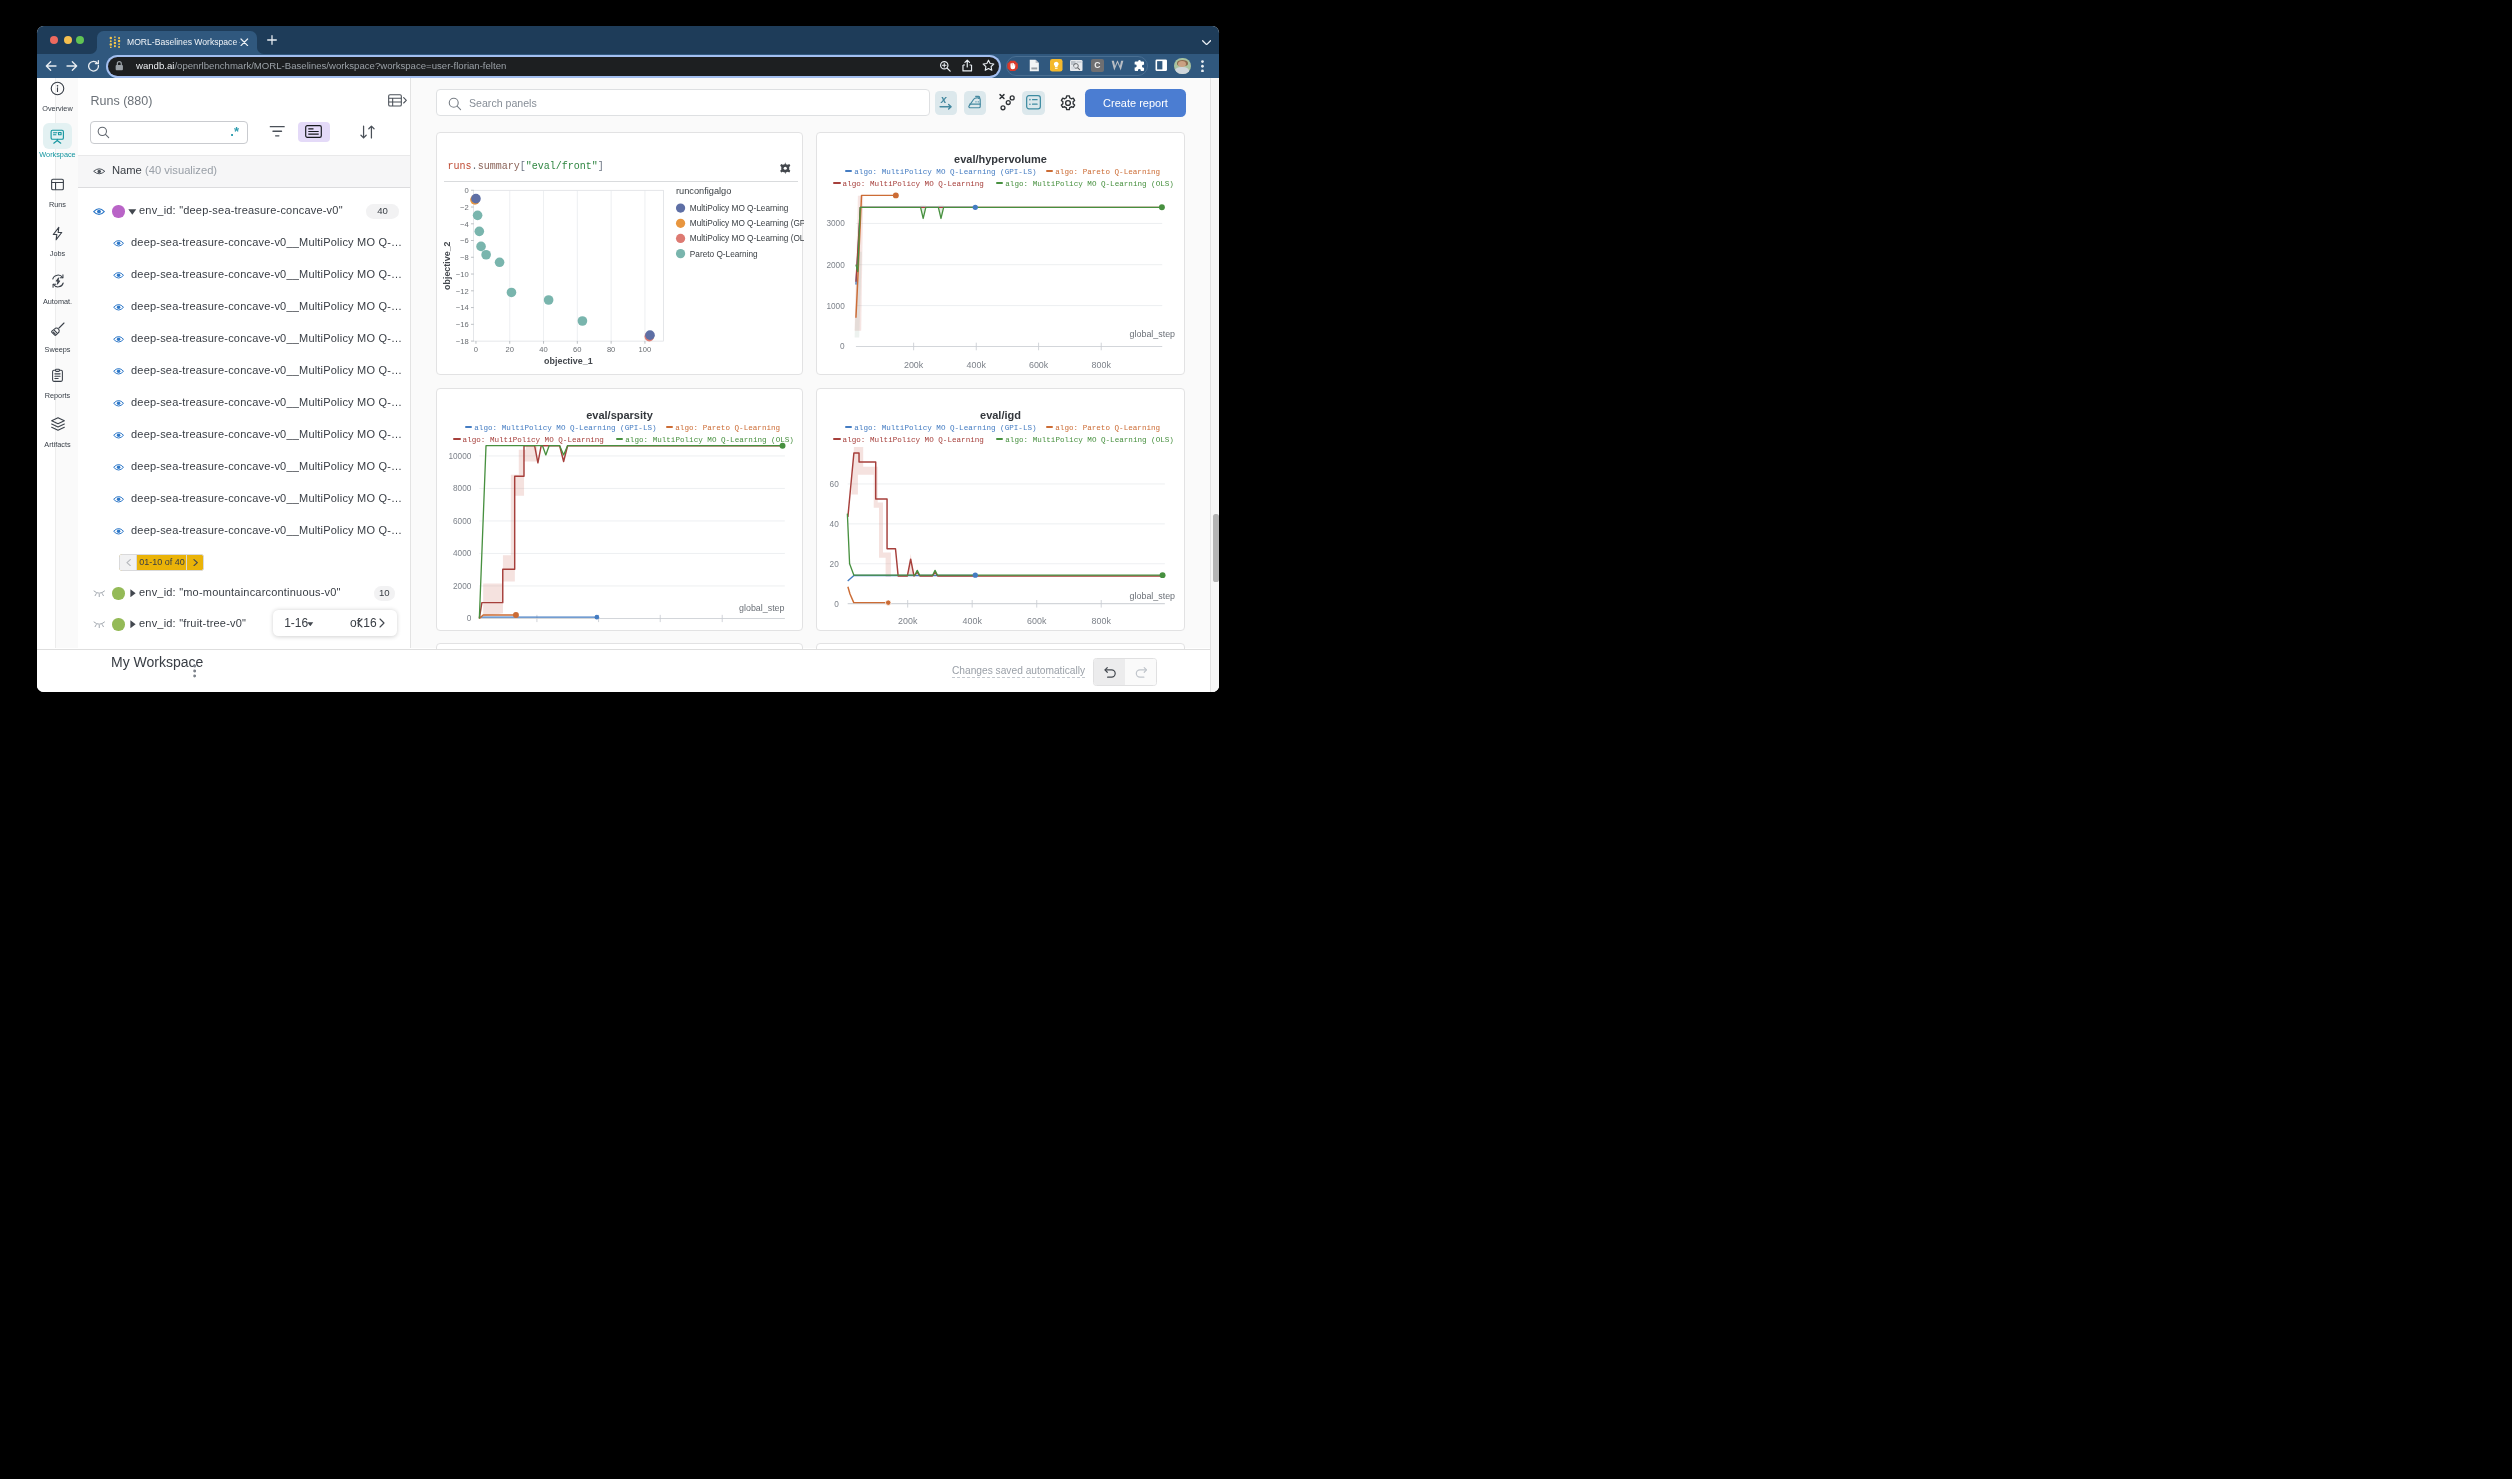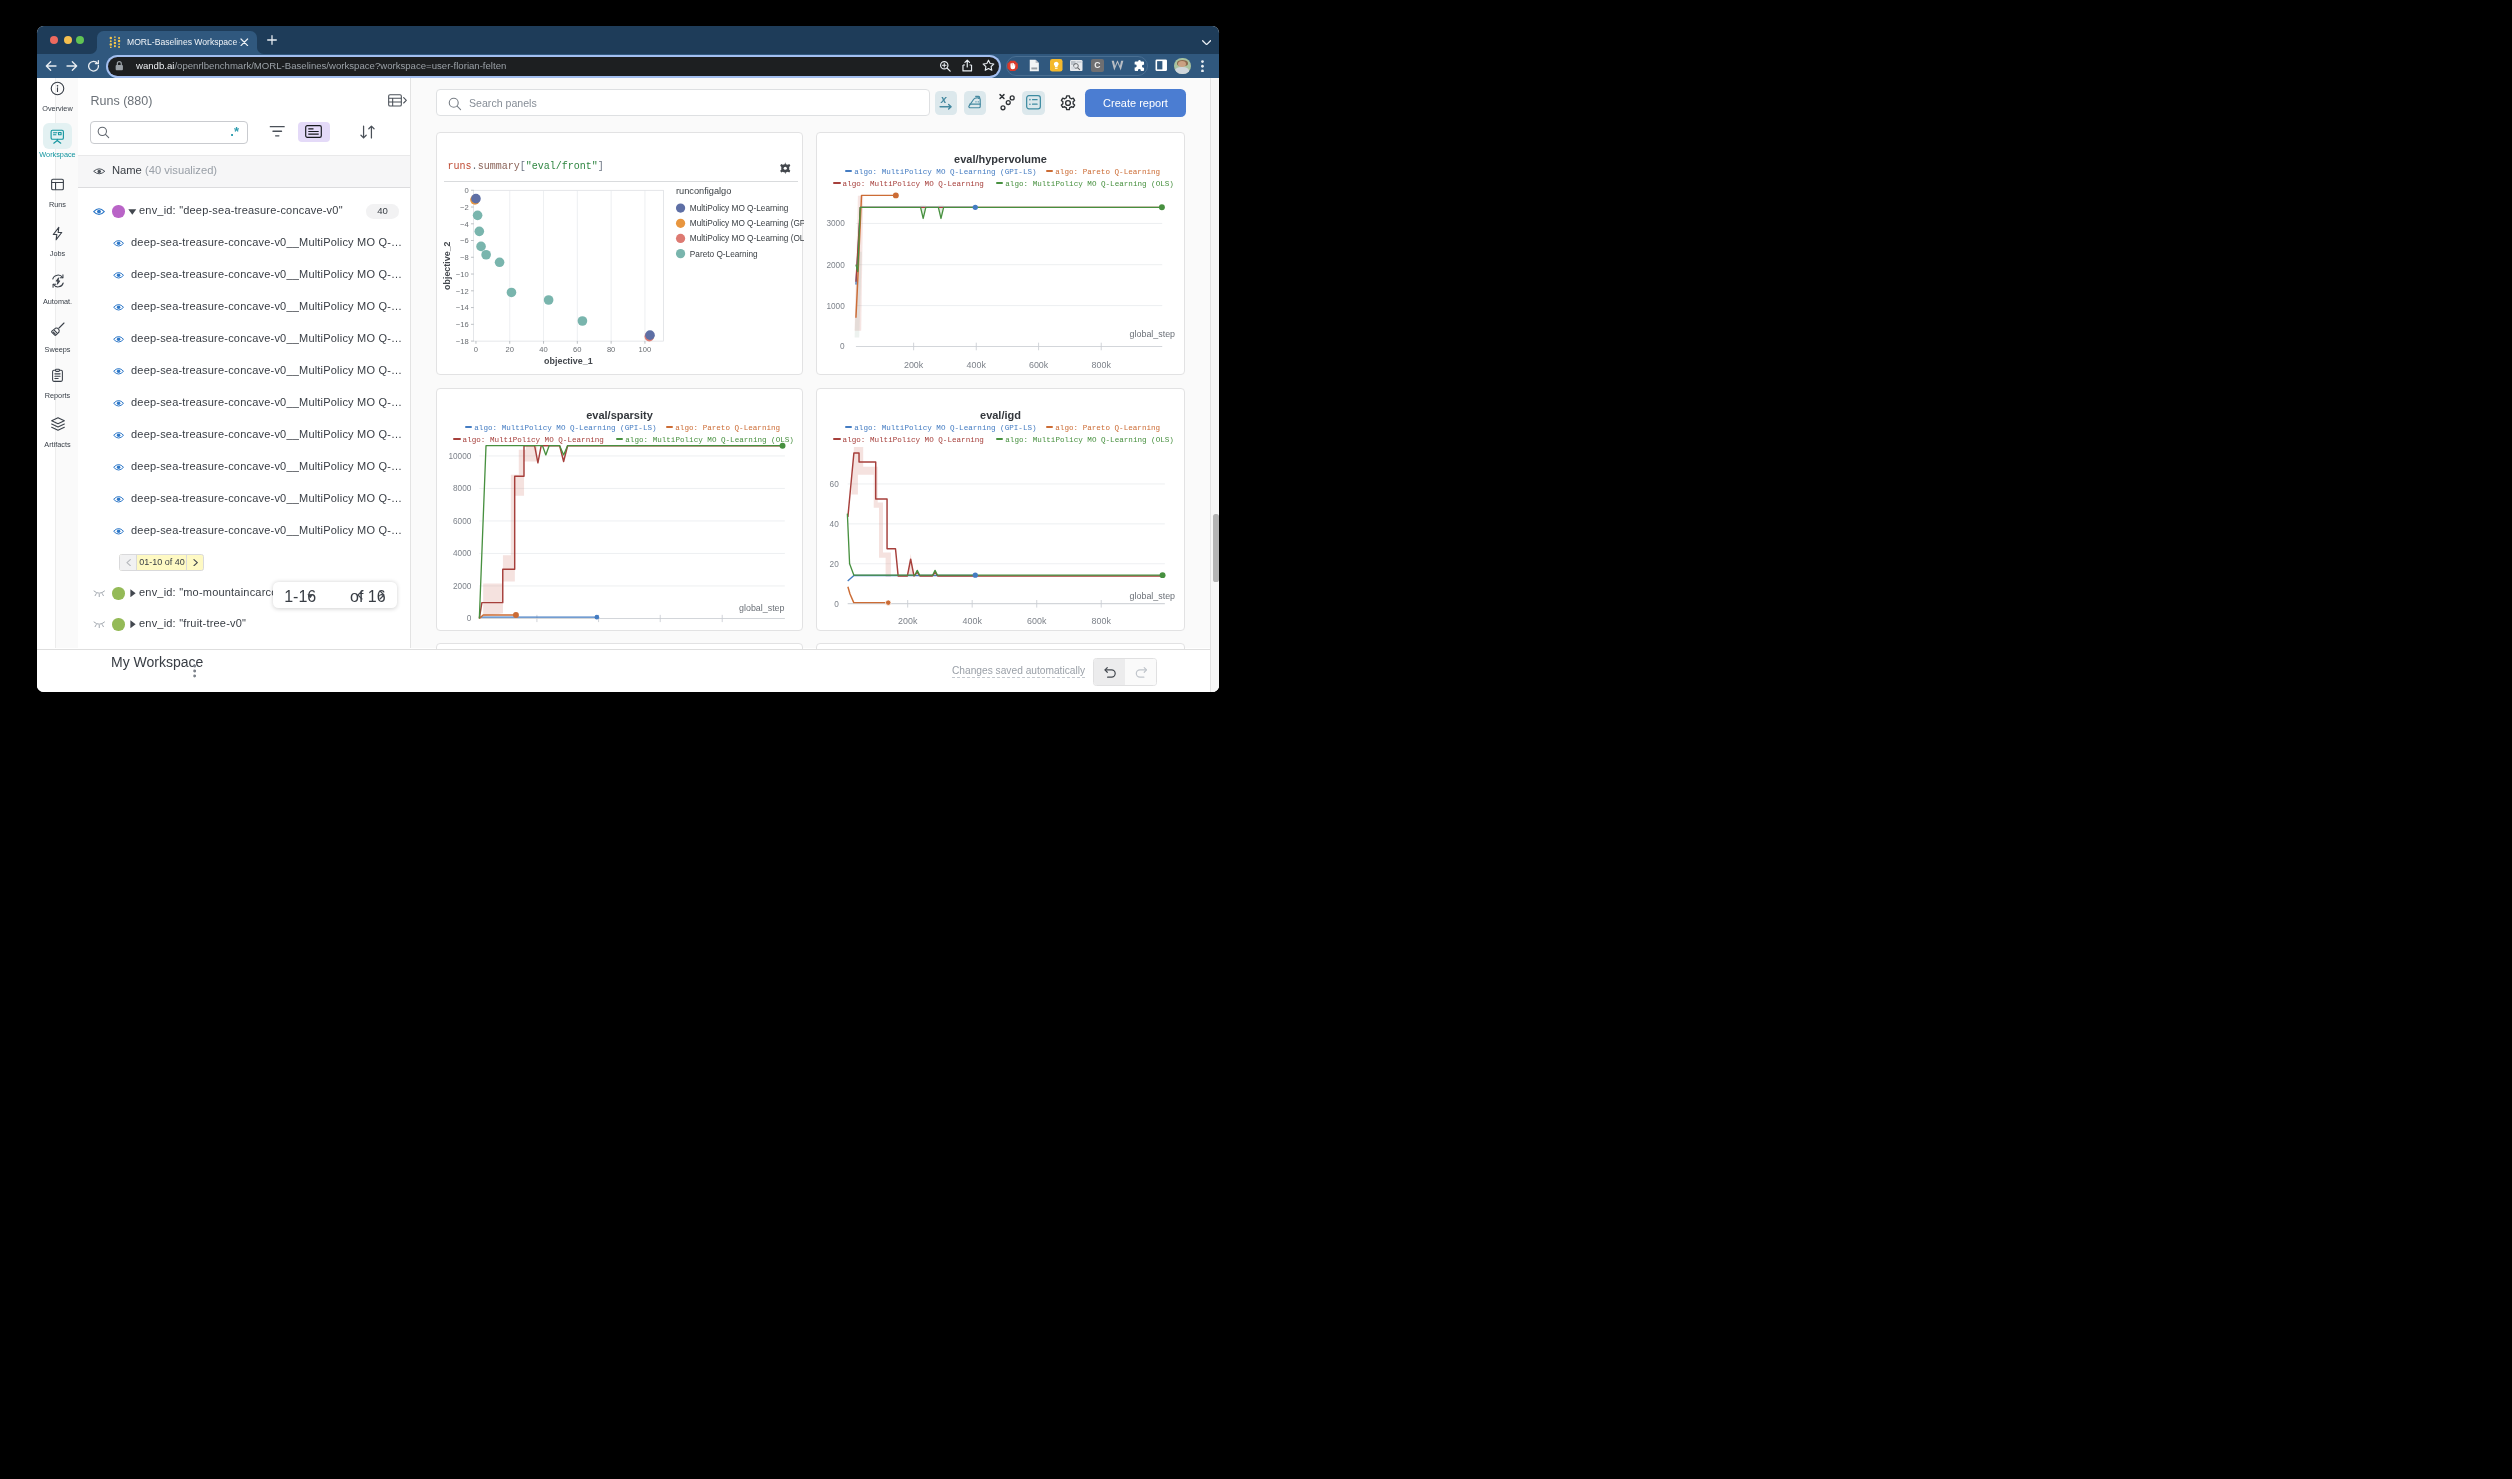--- a/index.html
+++ b/index.html
@@ -352,7 +352,7 @@
             </svg>
           <span style="position:absolute;left:53px;top:8.6px;font-size:11px;letter-spacing:0.2px;color:#383d44;">deep-sea-treasure-concave-v0__MultiPolicy MO Q-…</span>
         </div>
-        <div style="position:absolute;left:41px;top:476px;width:85px;height:17px;border:0.7px solid #d9d9db;border-radius:2.6px;background:#fef9c3;font-size:9px;color:#383d44;">
+        <div style="position:absolute;left:41px;top:476px;width:85px;height:17px;border:0.7px solid #d9d9db;border-radius:2.6px;background:#eab308;font-size:9px;color:#383d44;">
           <div style="position:absolute;left:0;top:0;width:17px;height:100%;background:#f1f1f2;border-right:0.7px solid #d9d9db;">
               <svg style="position:absolute;left:6px;top:4.6px;" width="5.3" height="7.3" viewBox="0 0 8 11">
                 <path d="M6.5 1 L1.5 5.5 L6.5 10" stroke="#b6b9bd" stroke-width="1.8" fill="none" stroke-linecap="round" stroke-linejoin="round"></path>

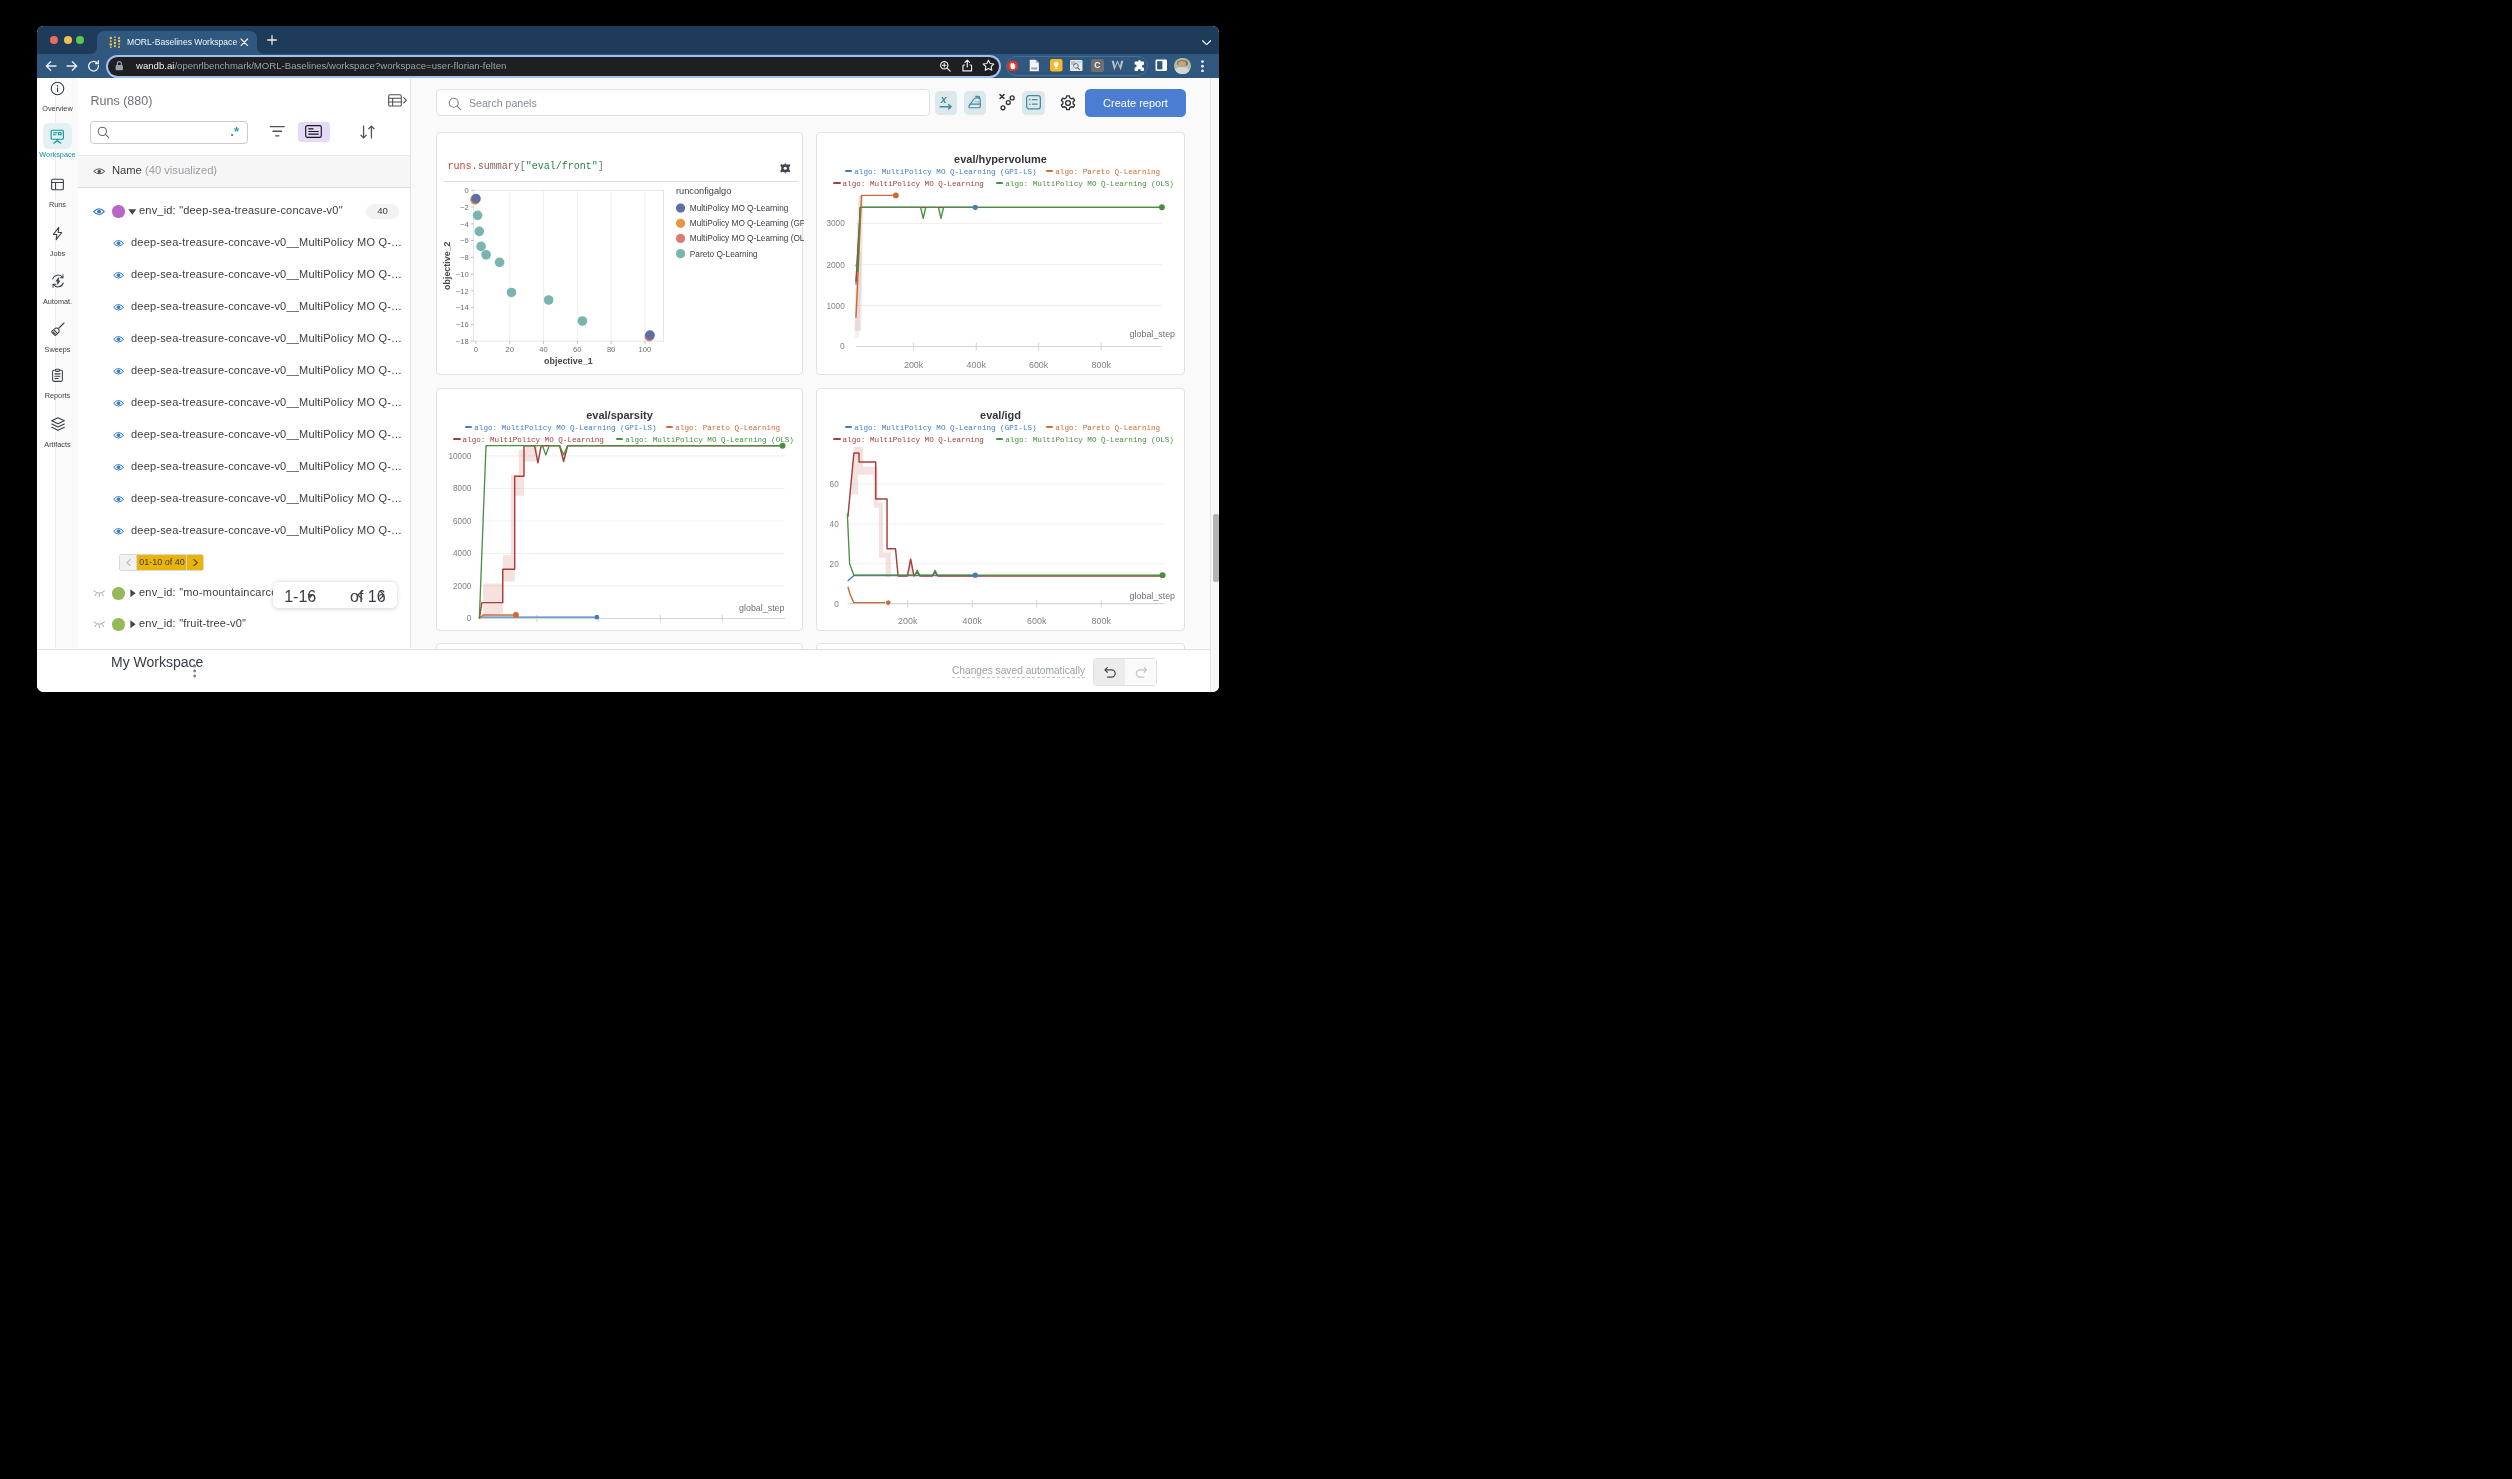--- a/index.html
+++ b/index.html
@@ -386,7 +386,7 @@
             </svg>
           <span style="position:absolute;left:61px;top:8.6px;font-size:11px;letter-spacing:0.2px;color:#383d44;">env_id: "fruit-tree-v0"</span>
         </div>
-        <div style="position:absolute;left:195px;top:504px;width:124px;height:26px;background:#fff;border-radius:5.3px;box-shadow:0 0.7px 4.6px rgba(0,0,0,0.18);font-size:16px;color:#383d44;">
+        <div style="position:absolute;left:195px;top:532px;width:124px;height:26px;background:#fff;border-radius:5.3px;box-shadow:0 0.7px 4.6px rgba(0,0,0,0.18);font-size:12px;color:#383d44;">
           <span style="position:absolute;left:11.2px;top:6.6px;">1-16</span>
           <svg style="position:absolute;left:34px;top:12px;" width="6.6" height="4.6" viewBox="0 0 10 7">
               <path d="M0.5 0.5 H9.5 L5 6.5 Z" fill="#42474e"></path>

